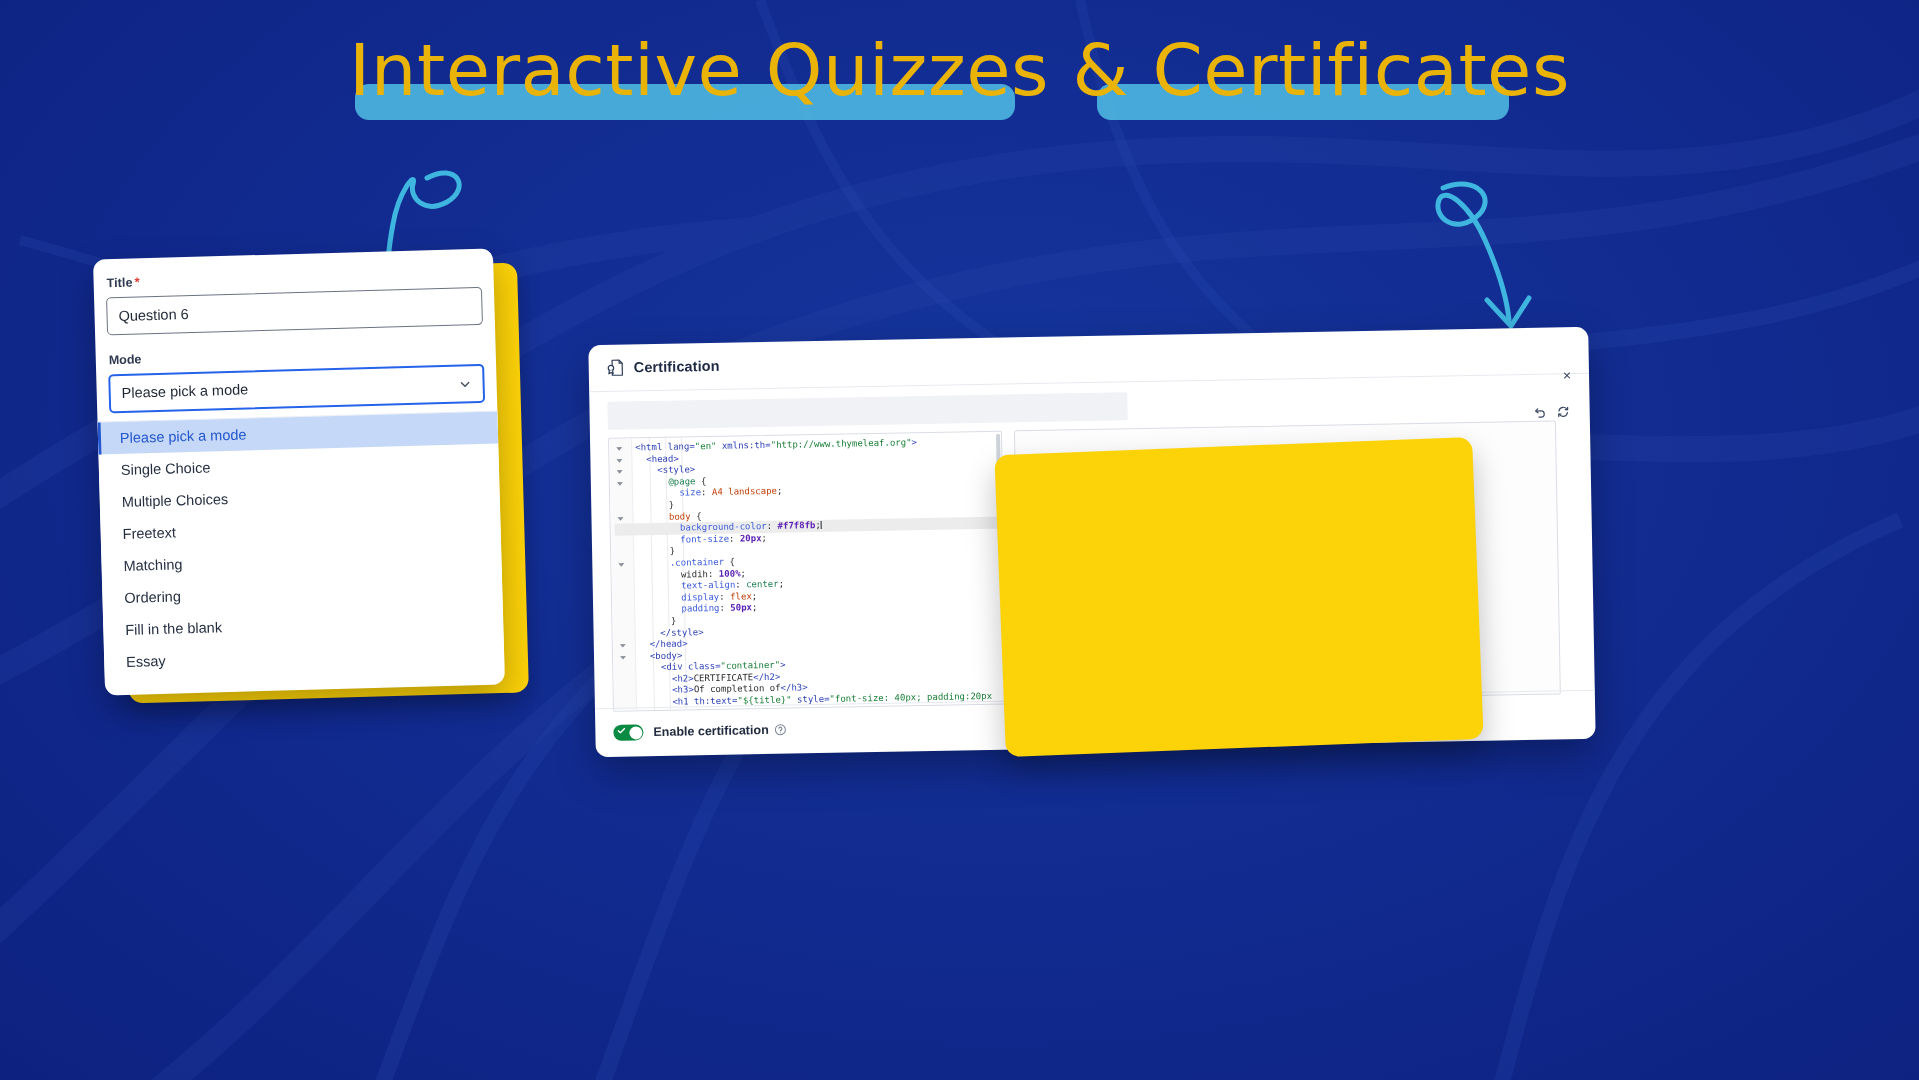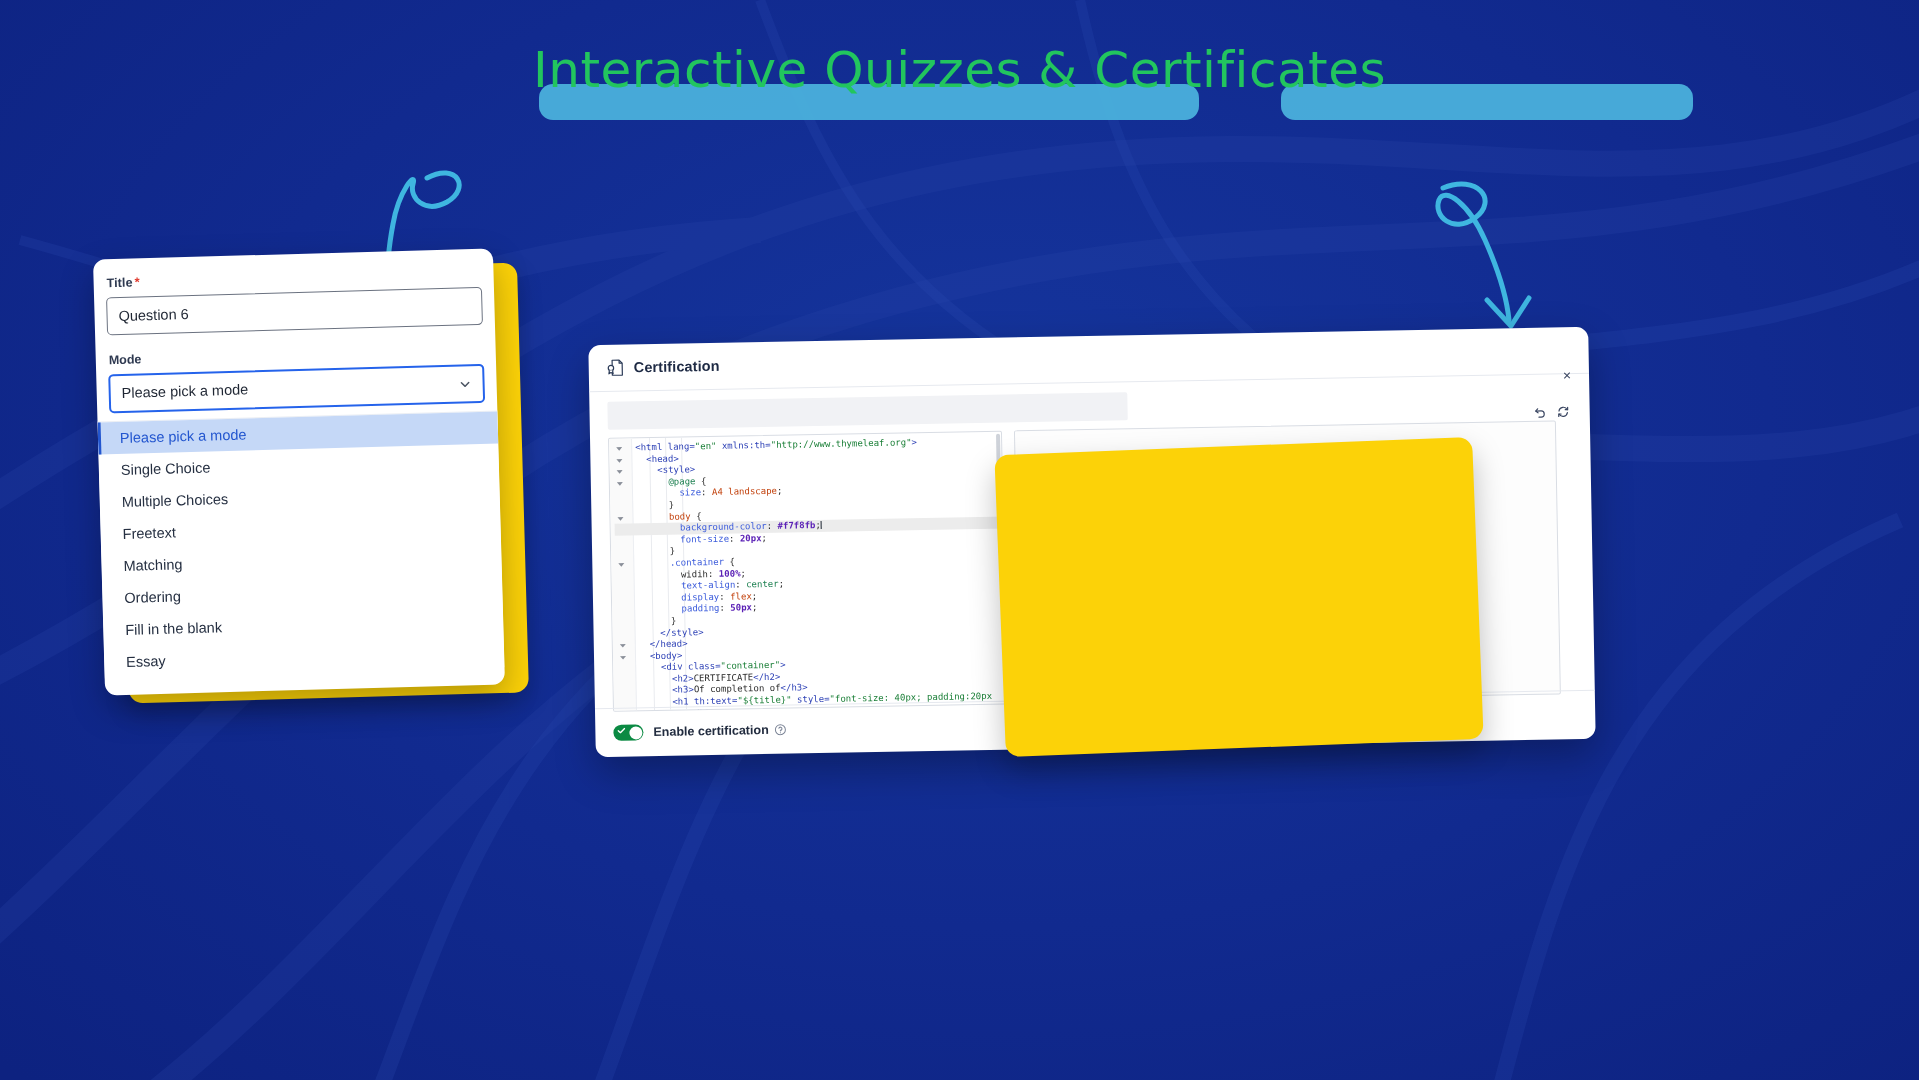--- a/index.html
+++ b/index.html
@@ -30,7 +30,7 @@
   .hl-b{left:748px;top:62px;width:412px;height:36px;}
   .heading-text{
     position:relative;z-index:2;
-    font-size:50px;line-height:96px;color:#22c55e;
+    font-size:72px;line-height:96px;color:#eab308;
     letter-spacing:.5px;font-weight:400;white-space:nowrap;
     font-family:"DejaVu Sans","Liberation Sans",sans-serif;
   }

